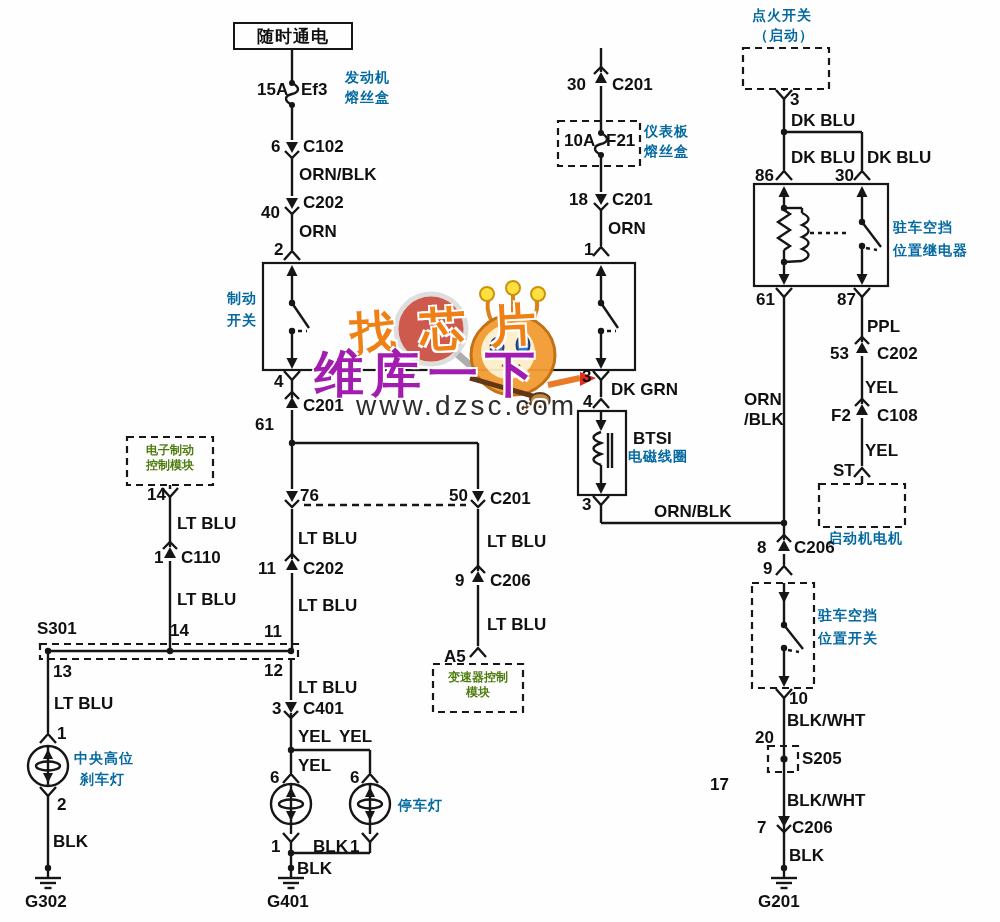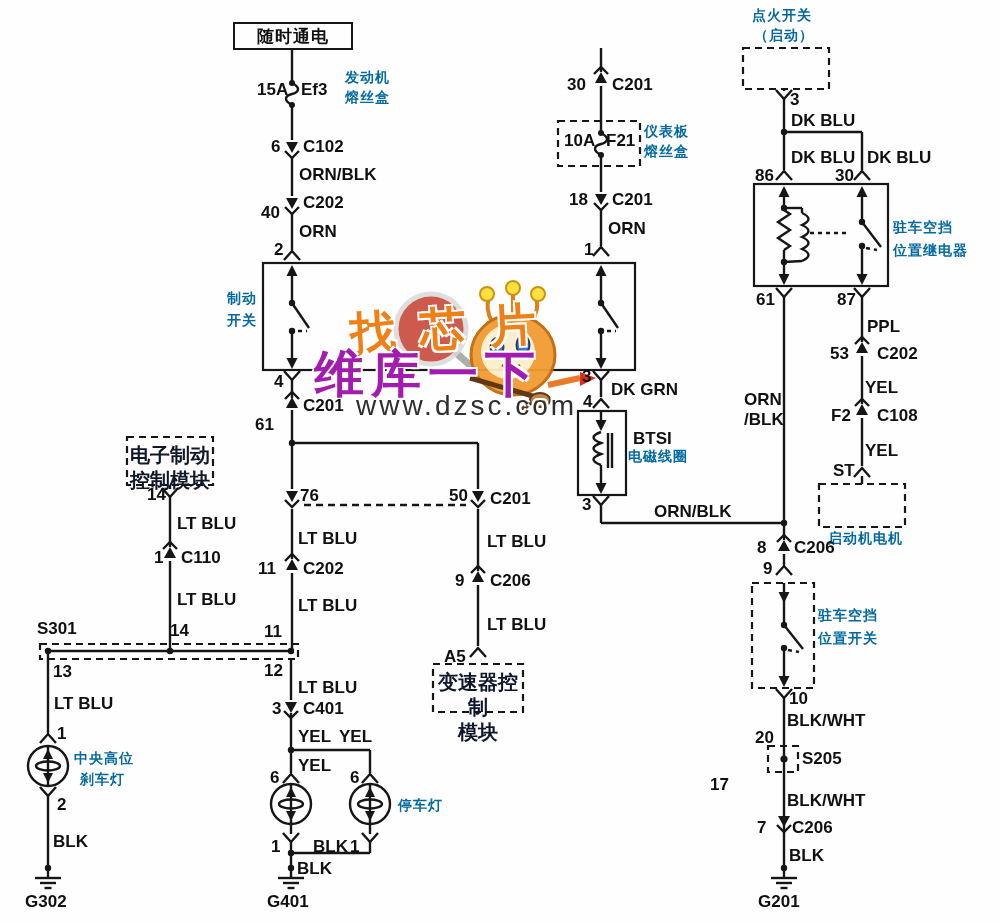--- a/index.html
+++ b/index.html
@@ -14,7 +14,7 @@
   .cn{position:absolute;z-index:3;font-weight:600;font-size:14px;color:#0369a1;white-space:nowrap;line-height:1;letter-spacing:1px;}
   .feedbox{position:absolute;z-index:3;height:24px;border:2.4px solid #161616;display:flex;
            align-items:center;justify-content:center;font-weight:600;font-size:17px;color:#101010;letter-spacing:1px;}
-  .cnbox{position:absolute;z-index:3;text-align:center;font-weight:600;font-size:20px;color:#0f172a;line-height:1.25;}
+  .cnbox{position:absolute;z-index:3;text-align:center;font-weight:600;font-size:12px;color:#4d7c0f;line-height:1.25;}
   
   #wm{position:absolute;z-index:2;left:0;top:0;width:1000px;height:922px;pointer-events:none;}
   .wm-brand{position:absolute;left:350px;top:298px;font-size:46px;font-weight:700;color:#ef8016;

